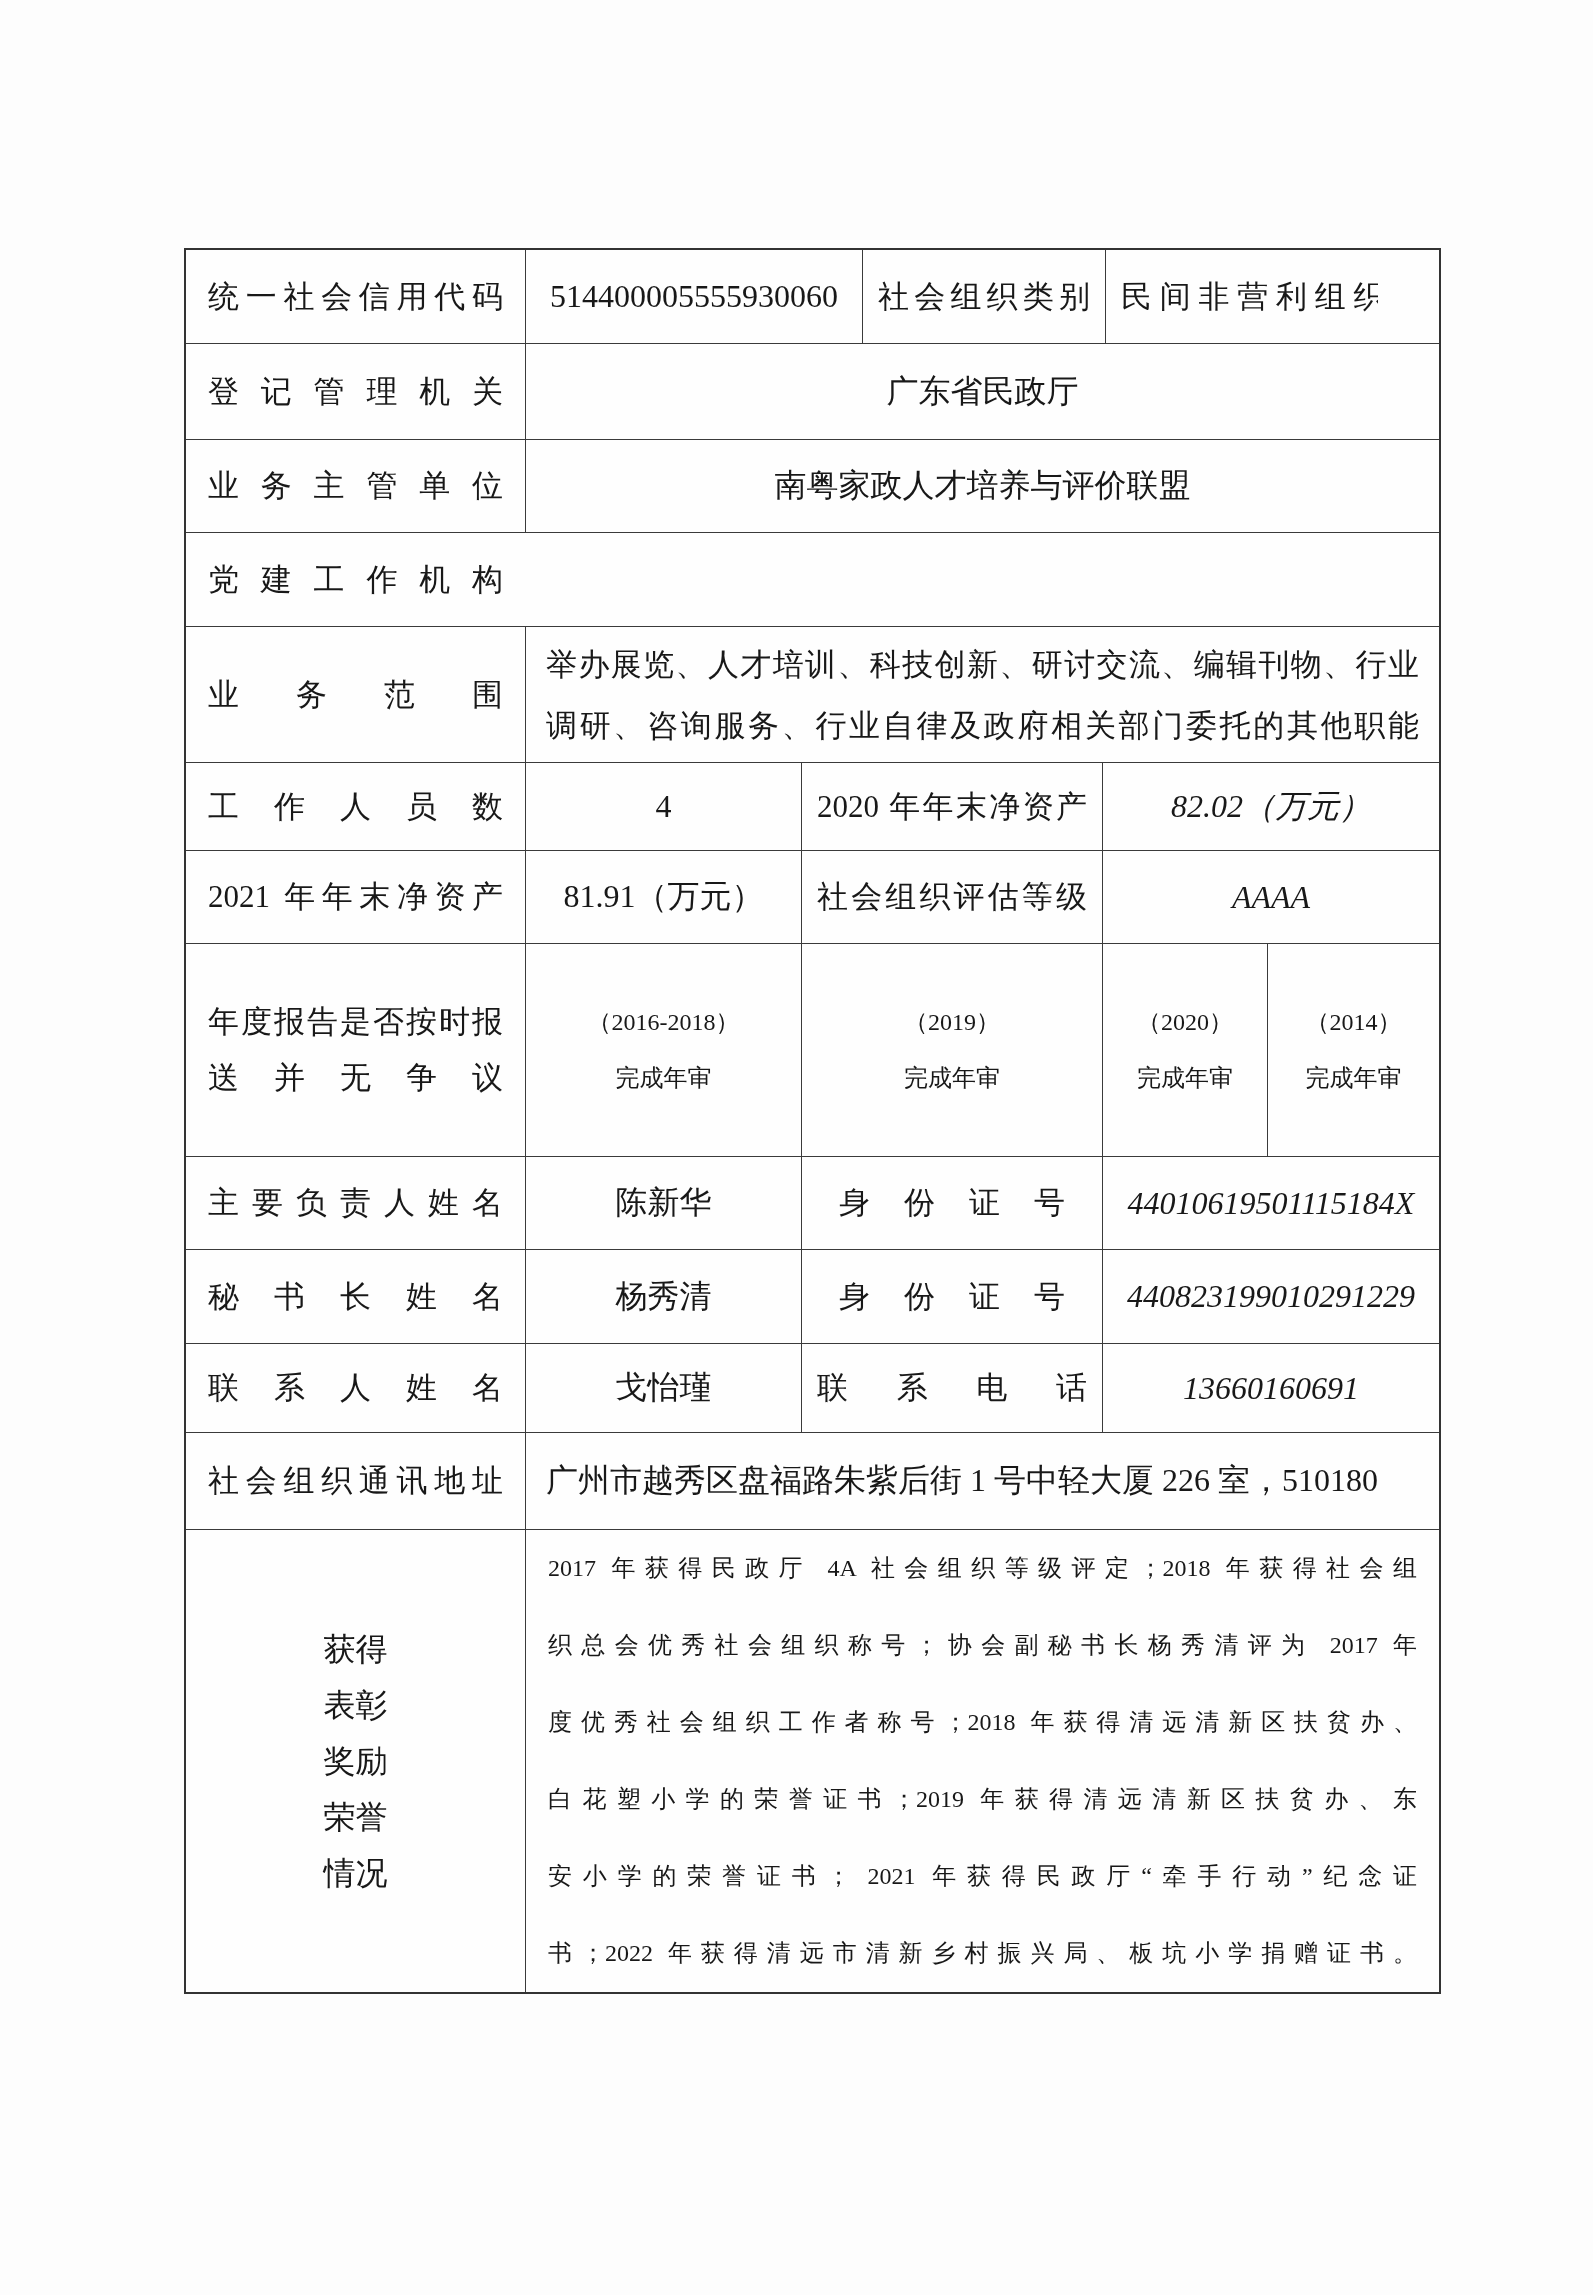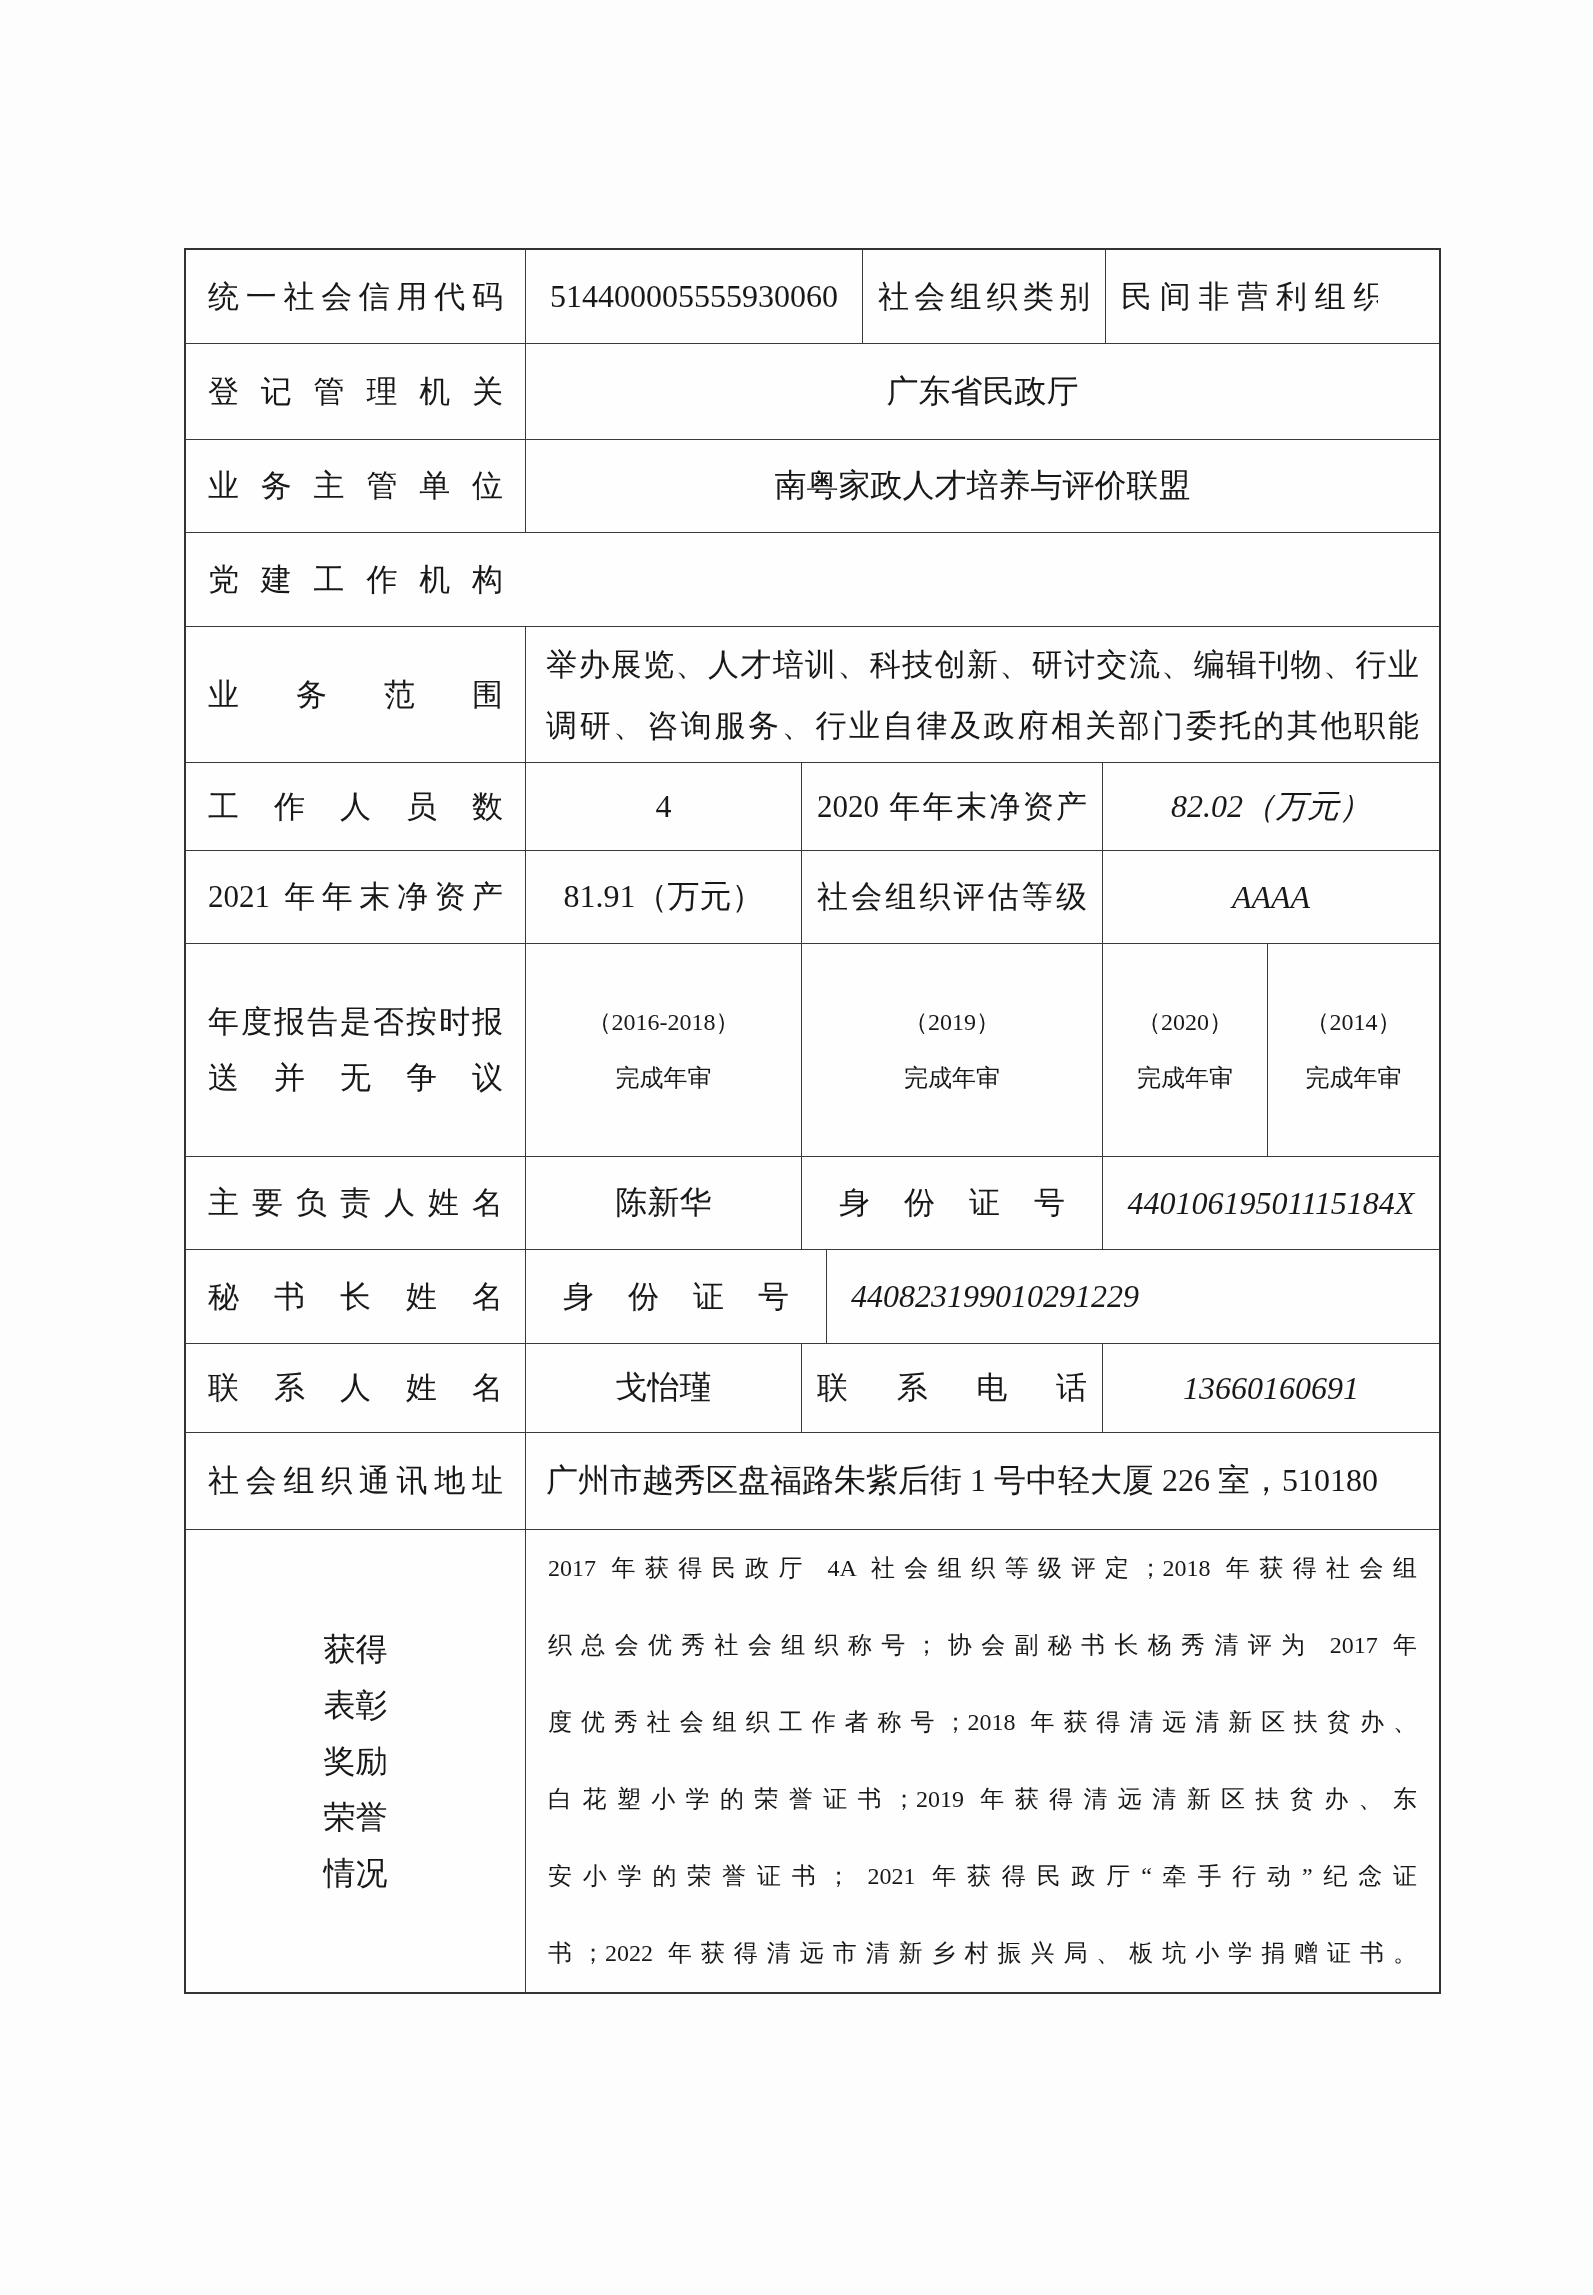--- a/index.html
+++ b/index.html
@@ -193,6 +193,9 @@
       <div class="cell c-label">
         <div class="lbl">秘 书 长 姓 名</div>
       </div>
+      <div class="cell c-v1">
+        <div class="v">杨秀清</div>
+      </div>
       <div class="cell c-l2">
         <div class="lbl lbl2" style="padding:0 37px">身 份 证 号</div>
       </div>

